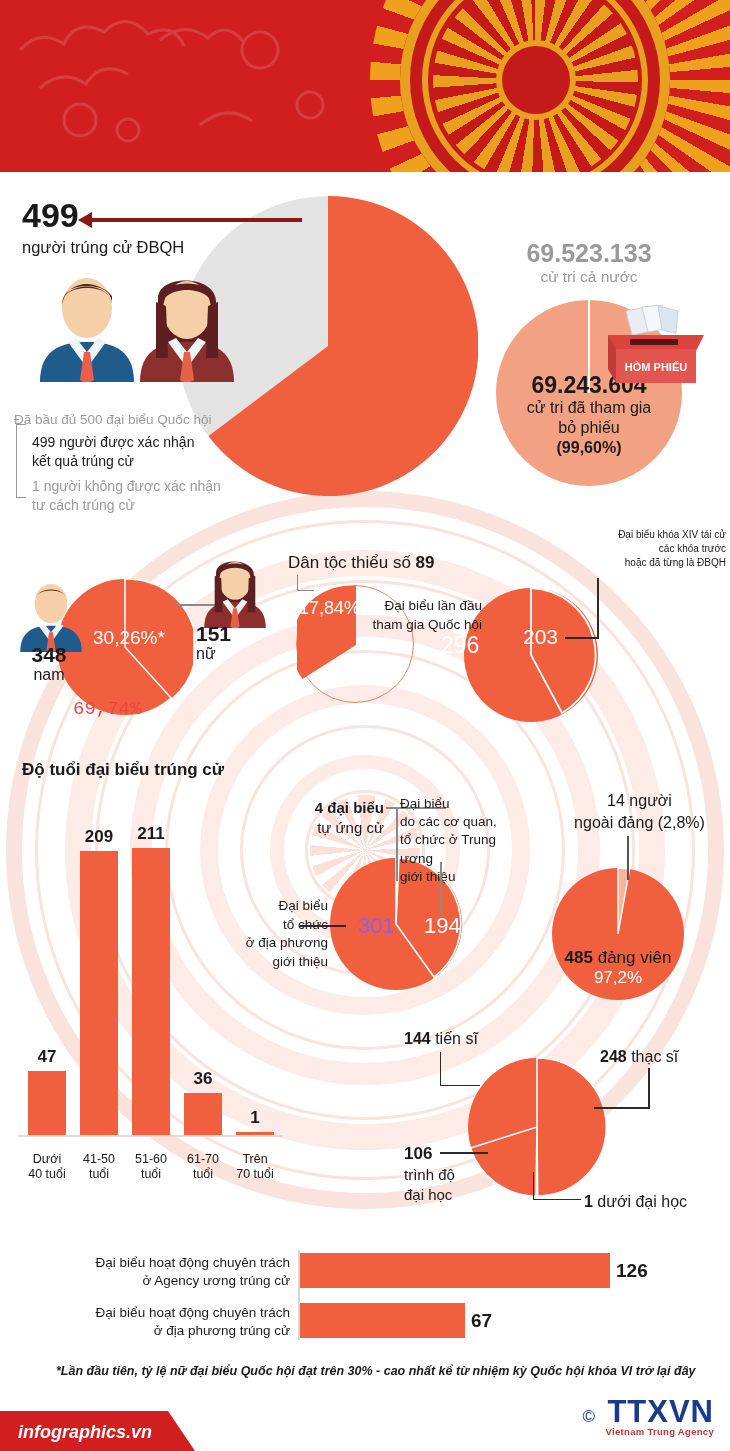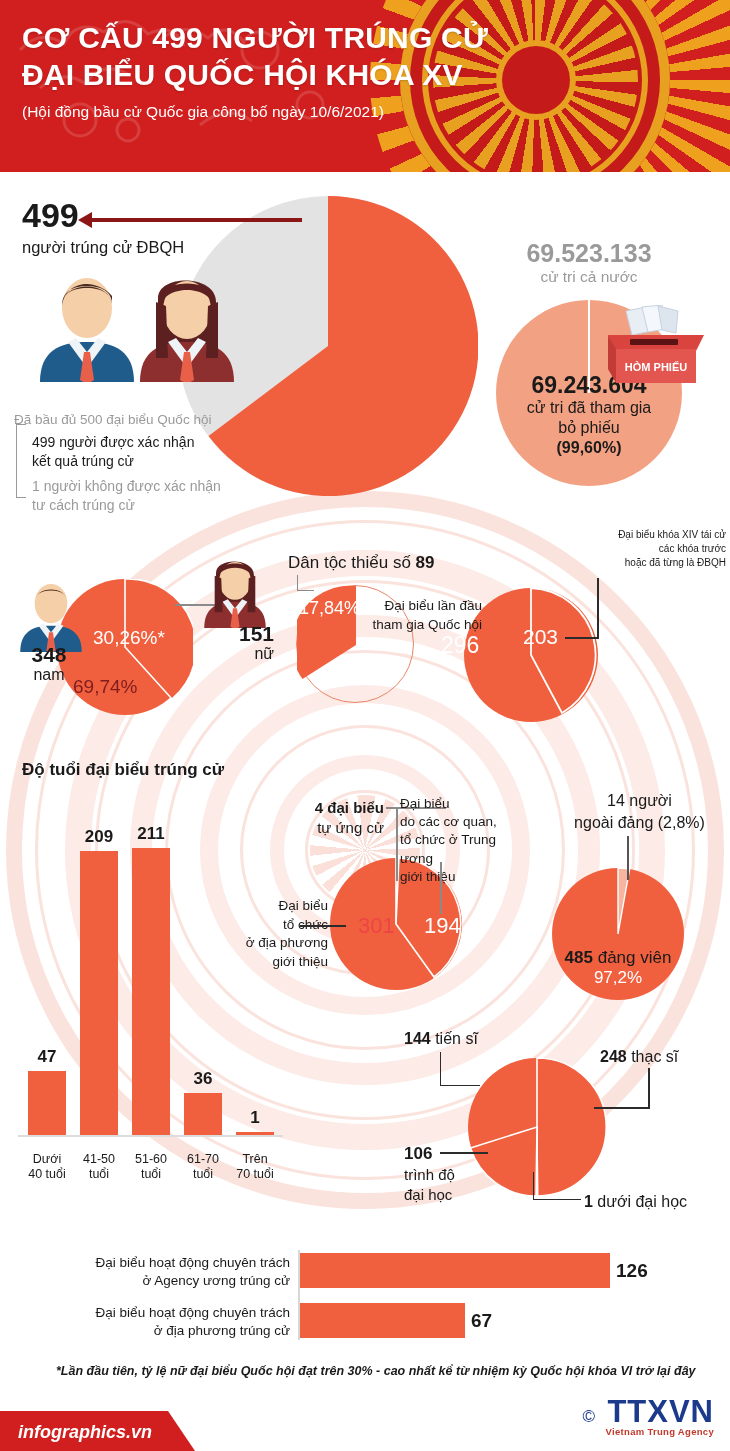--- a/index.html
+++ b/index.html
@@ -192,11 +192,6 @@
       <path d="M190,115 q26,-22 52,-4"></path>
     </g>
   </svg>
-  <div class="htext">
-    <h1>CƠ CẤU 499 NGƯỜI TRÚNG CỬ</h1>
-    <h1>ĐẠI BIỂU QUỐC HỘI KHÓA XV</h1>
-    <div class="sub">(Hội đồng bầu cử Quốc gia công bố ngày 10/6/2021)</div>
-  </div>
   <div class="hr-white"></div>
 </div>
 

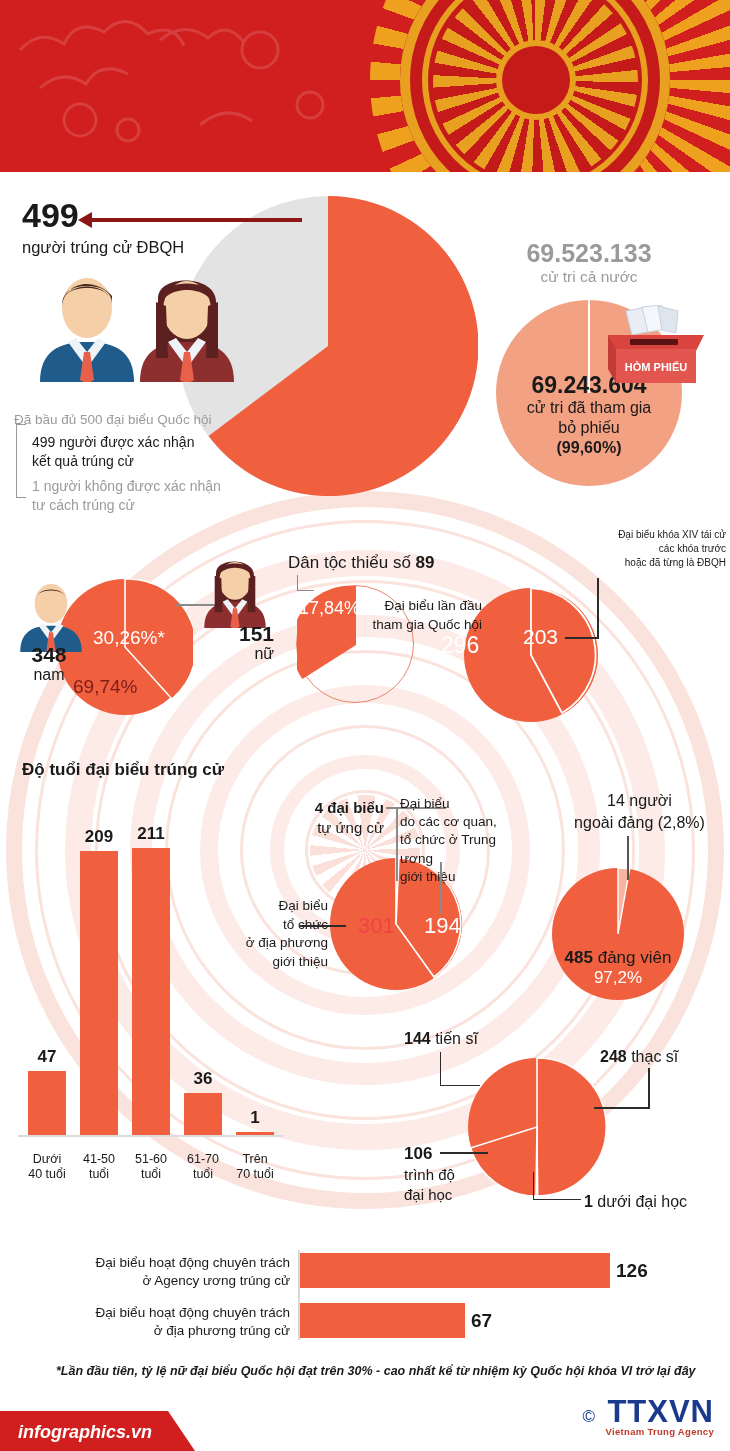--- a/index.html
+++ b/index.html
@@ -304,7 +304,7 @@
   <path d="M28,30 L28,86 L40,86 L38,34 Z" fill="#5c2020"></path>
   <path d="M90,30 L90,86 L78,86 L80,34 Z" fill="#5c2020"></path>
 </svg>
-<div class="abs" style="left:196px; top:623px; text-align:right; width:78px;">
+<div class="abs" style="left:196px; top:623px; text-align:left; width:78px;">
   <div style="font-size:21px;font-weight:bold;line-height:1.05;">151</div>
   <div style="font-size:16px;">nữ</div>
 </div>

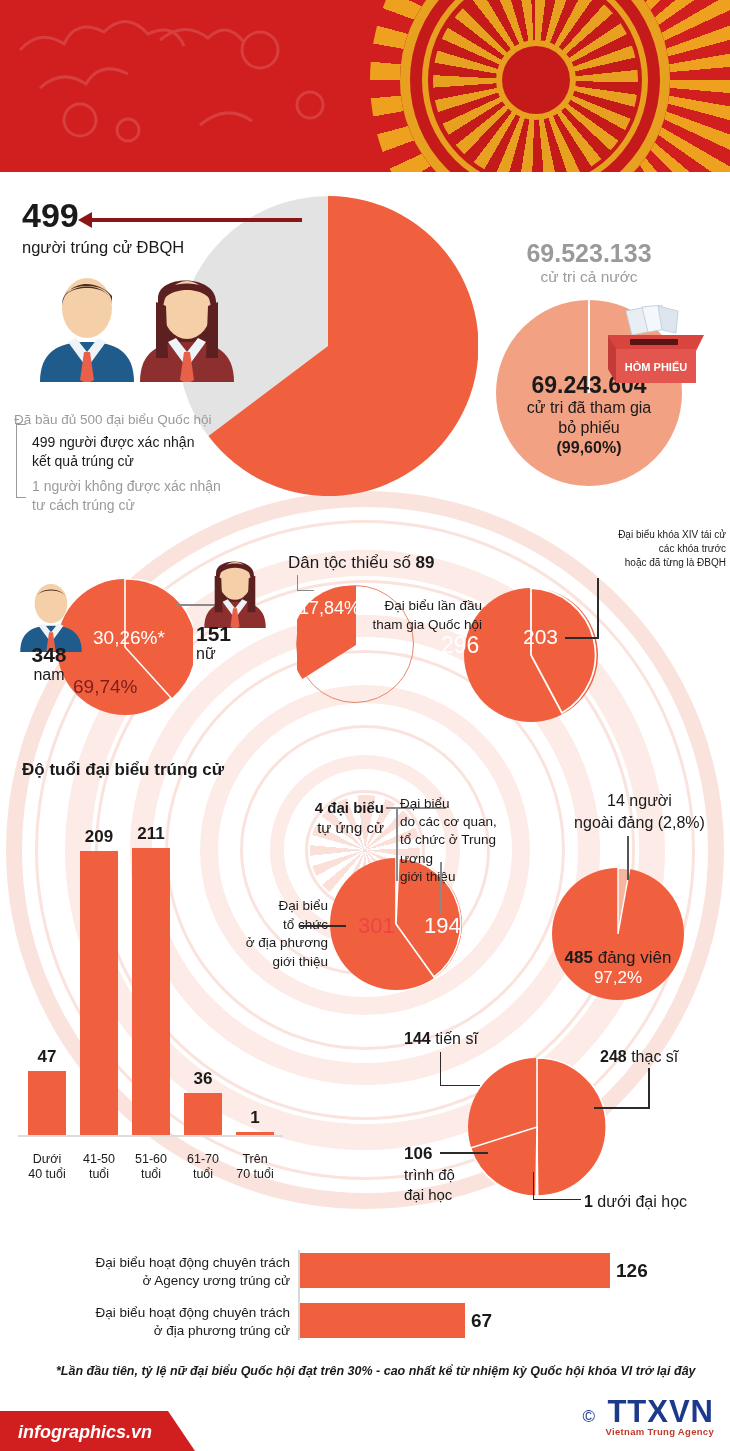--- a/index.html
+++ b/index.html
@@ -291,7 +291,7 @@
   </svg>
 </div>
 <div class="abs" style="left:93px; top:627px; font-size:19px; color:#ffffff; z-index:4;">30,26%*</div>
-<div class="abs" style="left:73px; top:676px; font-size:19px; color:#7f1d1d; z-index:4;">69,74%</div>
+<div class="abs" style="left:73px; top:698px; font-size:19px; color:#ef4444; z-index:4;font-family:Liberation Mono, monospace;">69,74%</div>
 
 <div class="abs" style="left:175px;top:604px;width:44px;height:1.5px;background:#8a8a8a;"></div>
 <svg class="abs" style="left:196px;top:556px;" width="78" height="72" viewBox="0 0 118 110">

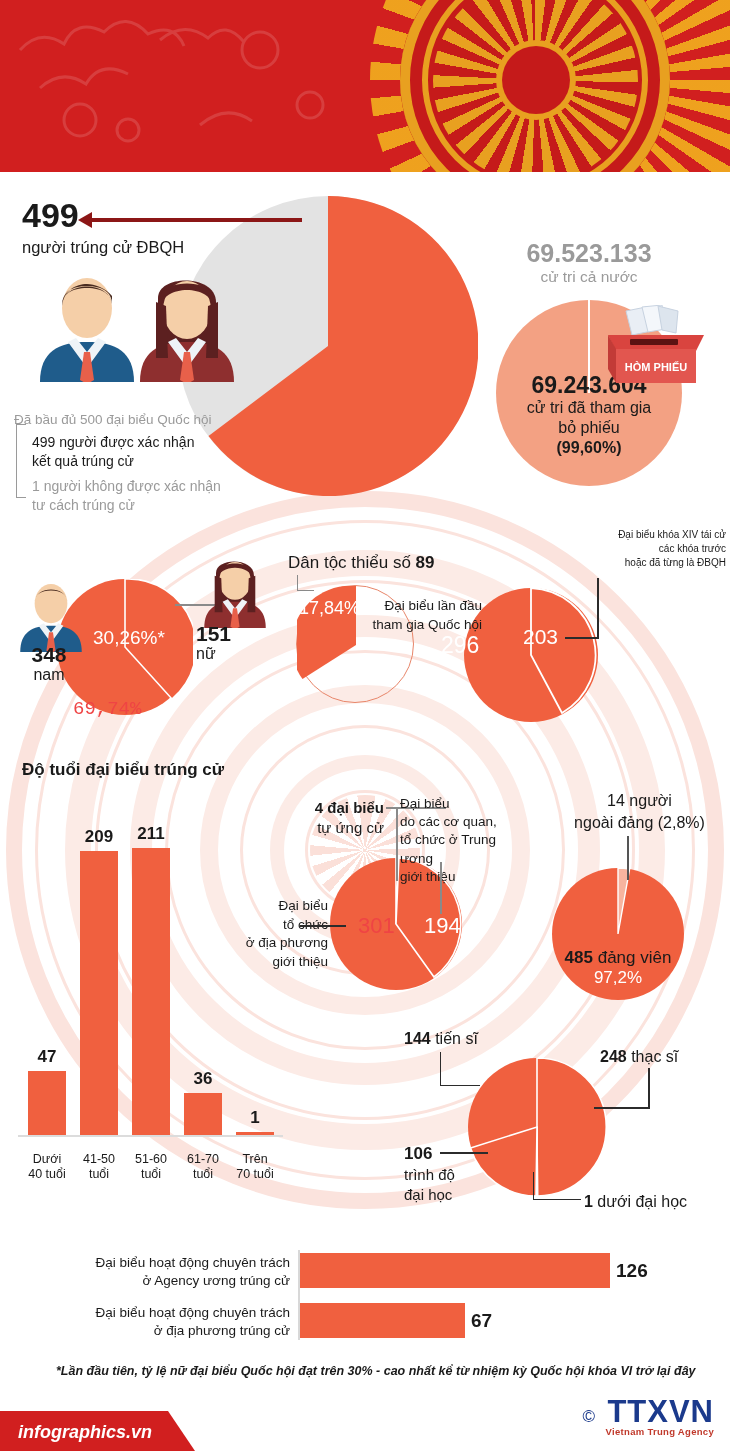--- a/index.html
+++ b/index.html
@@ -404,7 +404,7 @@
   </svg>
 </div>
 <div class="abs" style="left:424px; top:913px; font-size:22px; color:#ffffff; z-index:4;">194</div>
-<div class="abs" style="left:358px; top:913px; font-size:22px; color:#ef4444; z-index:4;">301</div>
+<div class="abs" style="left:358px; top:913px; font-size:22px; color:#8b5cf6; z-index:4;">301</div>
 
 <div class="abs" style="left:218px; top:897px; width:110px; text-align:right; font-size:13.5px; line-height:1.38;">
   <div>Đại biểu</div>

